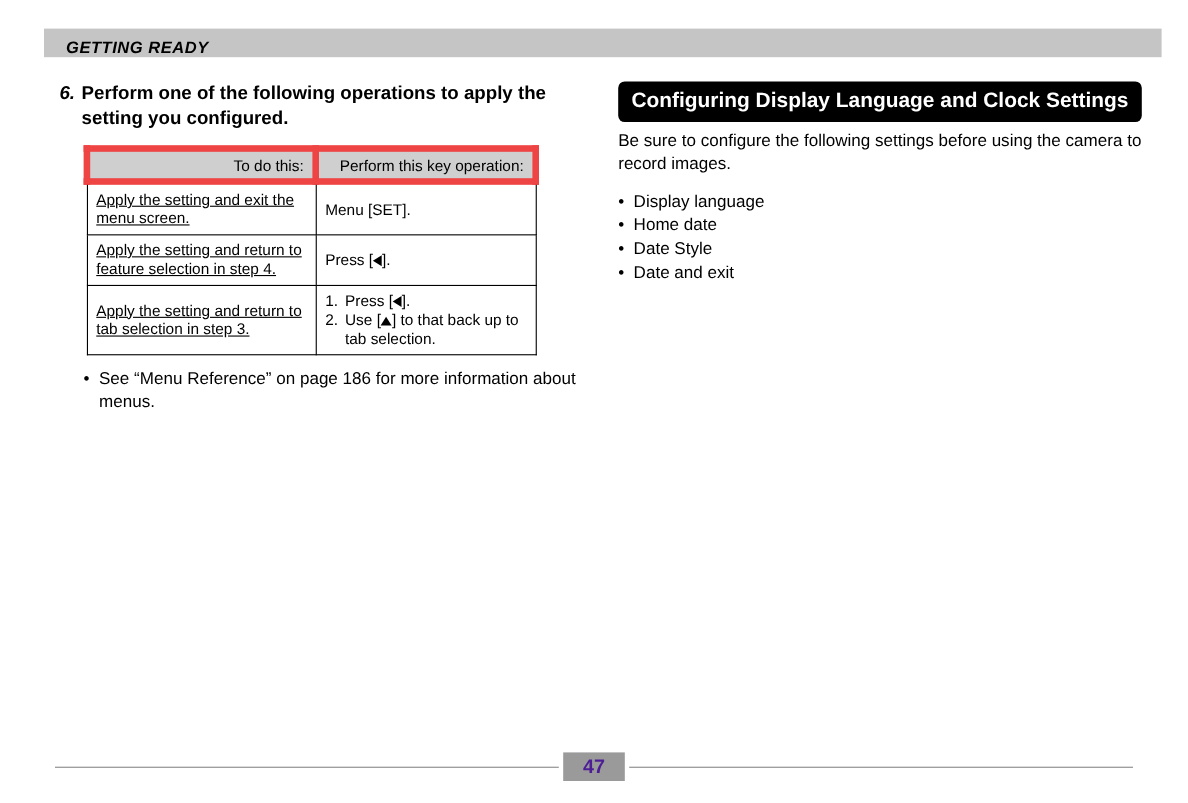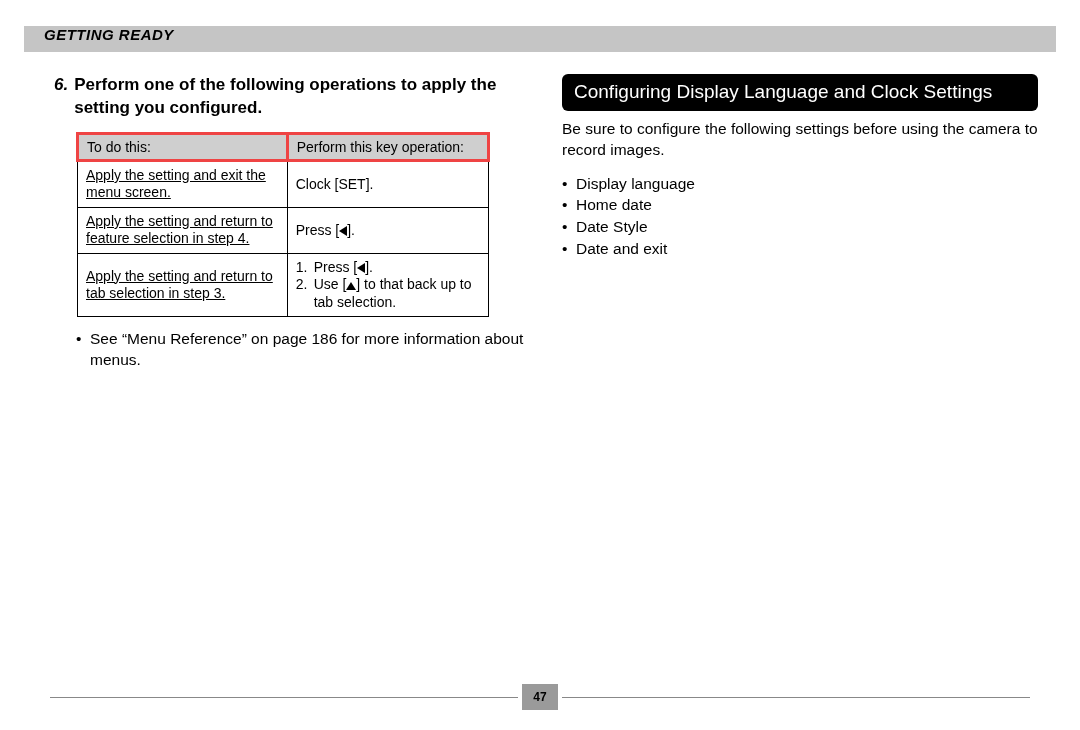--- a/index.html
+++ b/index.html
@@ -14,12 +14,12 @@
     .header-bar {
       position: absolute;
       top: 26px;
-      left: 24px;
+      left: 40px;
       right: 24px;
       height: 26px;
       background: #c5c5c5;
       display: flex;
-      align-items: flex-start;
+      align-items: flex-end;
       padding-left: 20px;
     }
     .header-bar span {

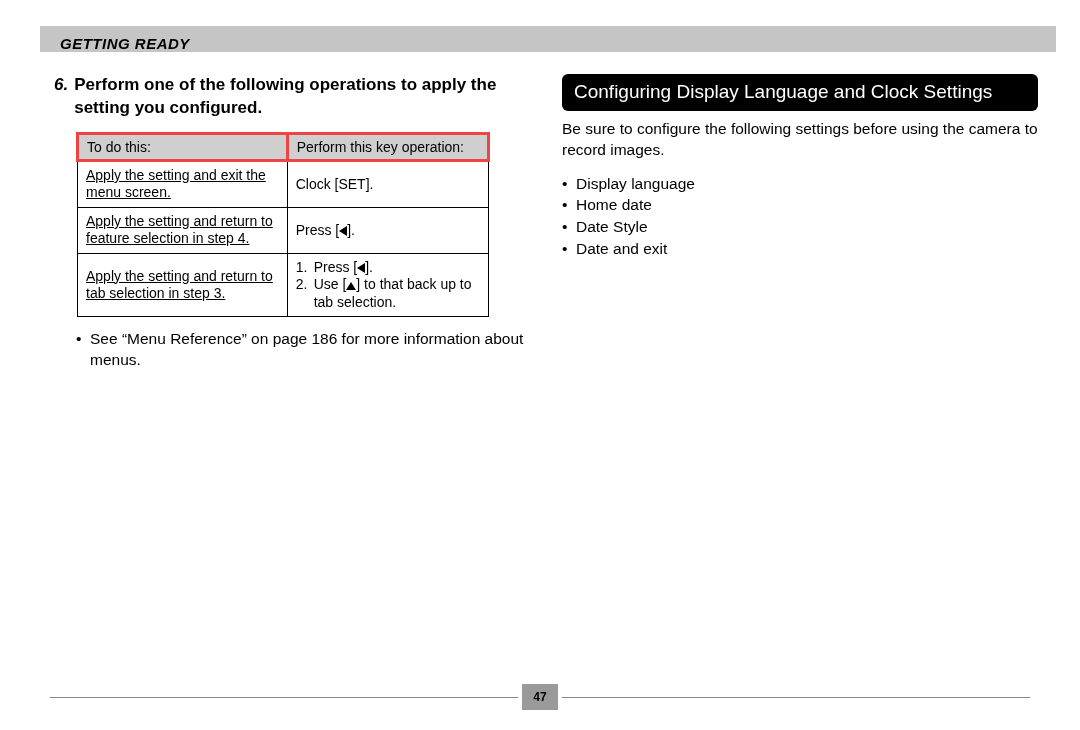--- a/index.html
+++ b/index.html
@@ -109,7 +109,7 @@
       background: #000;
       color: #fff;
       font-size: 19px;
-      font-weight: normal;
+      font-weight: bold;
       border-radius: 6px;
       padding: 6px 12px 7px 12px;
       line-height: 1.25;

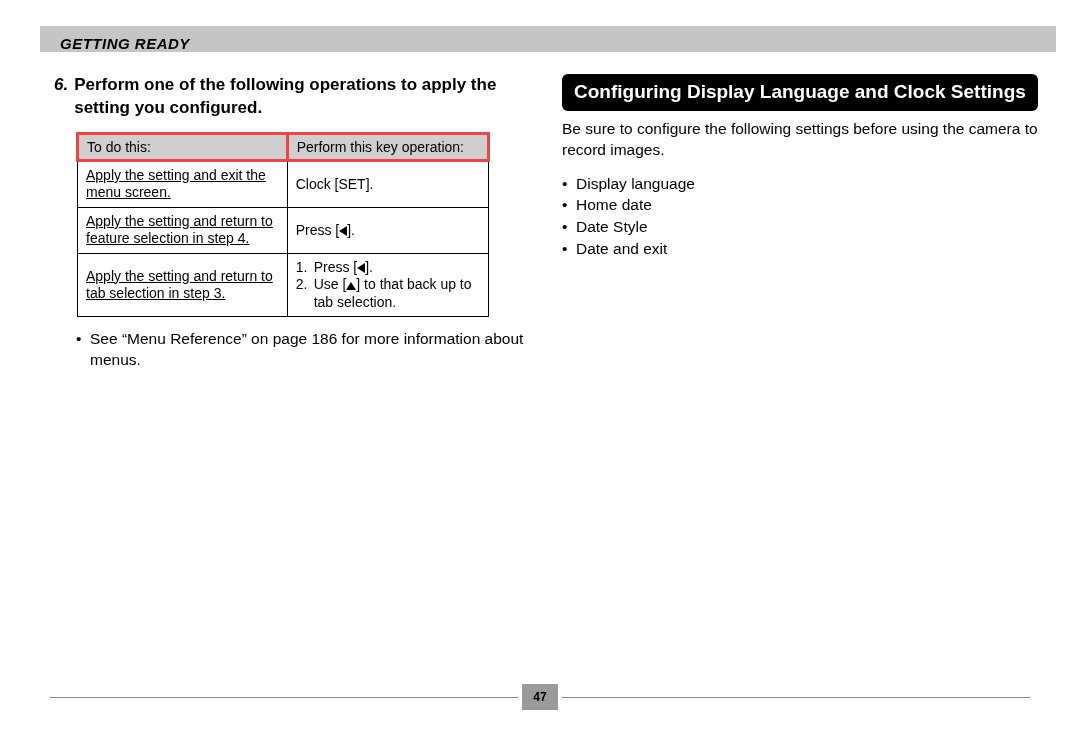--- a/index.html
+++ b/index.html
@@ -67,9 +67,9 @@
     table.op th {
       background: #cfcfcf;
       font-weight: normal;
-      text-align: left;
+      text-align: right;
       padding: 4px 8px;
-      border: 3px solid #ef4444;
+      border: 6px solid #ef4444;
     }
     table.op td {
       border: 1px solid #000;

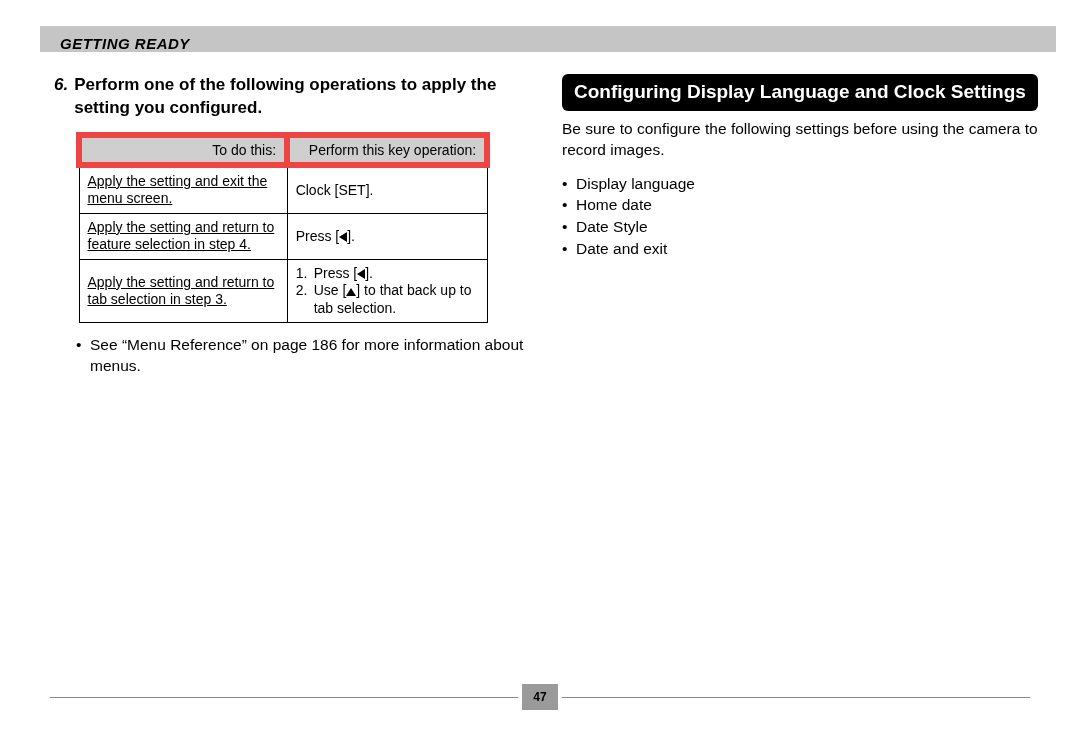--- a/index.html
+++ b/index.html
@@ -198,7 +198,7 @@
       <tbody>
         <tr>
           <td class="action">Apply the setting and exit the menu screen.</td>
-          <td>Clock [SET].</td>
+          <td>Menu [SET].</td>
         </tr>
         <tr>
           <td class="action">Apply the setting and return to feature selection in step 4.</td>

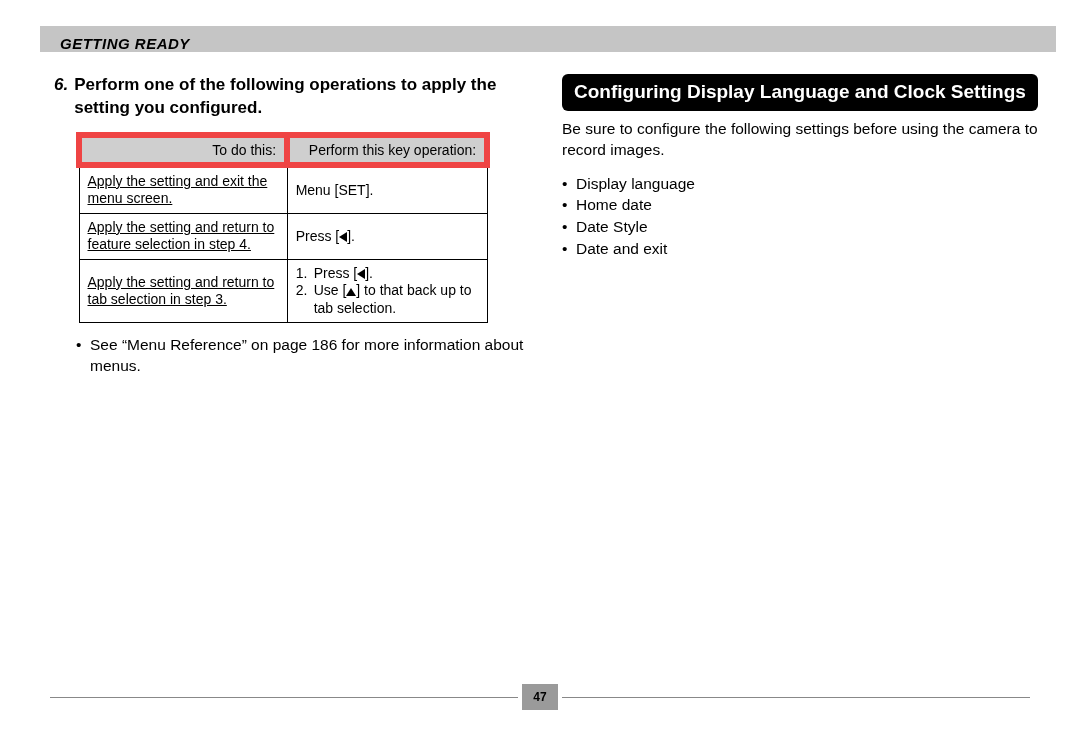--- a/index.html
+++ b/index.html
@@ -163,10 +163,10 @@
     }
     .footer .page {
       background: #9a9a9a;
-      color: #000000;
-      font-weight: bold;
-      font-size: 12px;
-      width: 36px;
+      color: #4c1d95;
+      font-weight: bold;
+      font-size: 18px;
+      width: 56px;
       height: 26px;
       display: flex;
       align-items: center;

